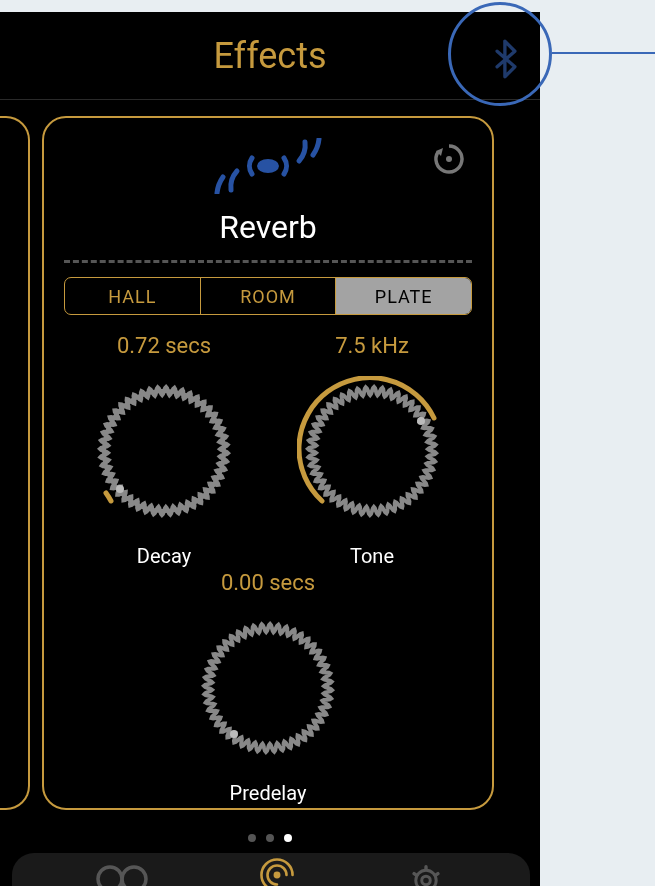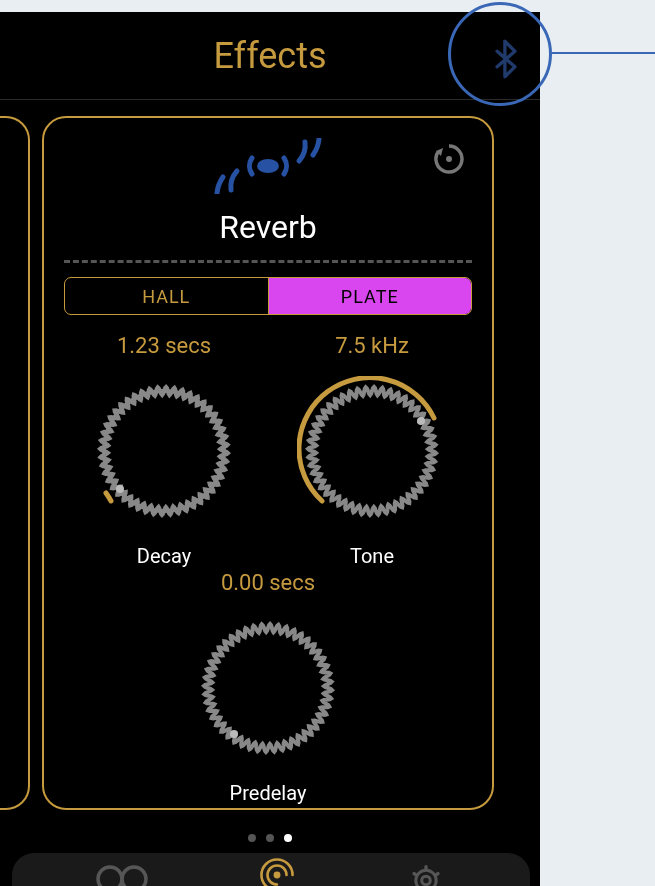--- a/index.html
+++ b/index.html
@@ -268,6 +268,7 @@
 
       <div class="segment-control">
         <div class="segment">HALL</div>
+        <div class="segment">ROOM</div>
         <div class="segment active">PLATE</div>
       </div>
 

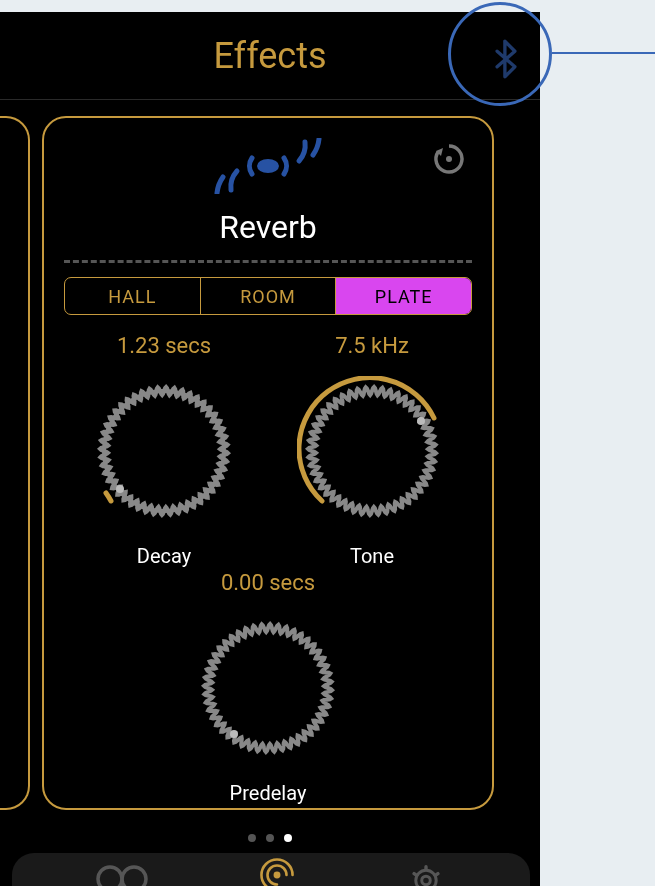--- a/index.html
+++ b/index.html
@@ -143,7 +143,7 @@
     }
     
     .segment.active {
-      background: #d946ef;
+      background: #a3a3a3;
       color: #000;
     }
     

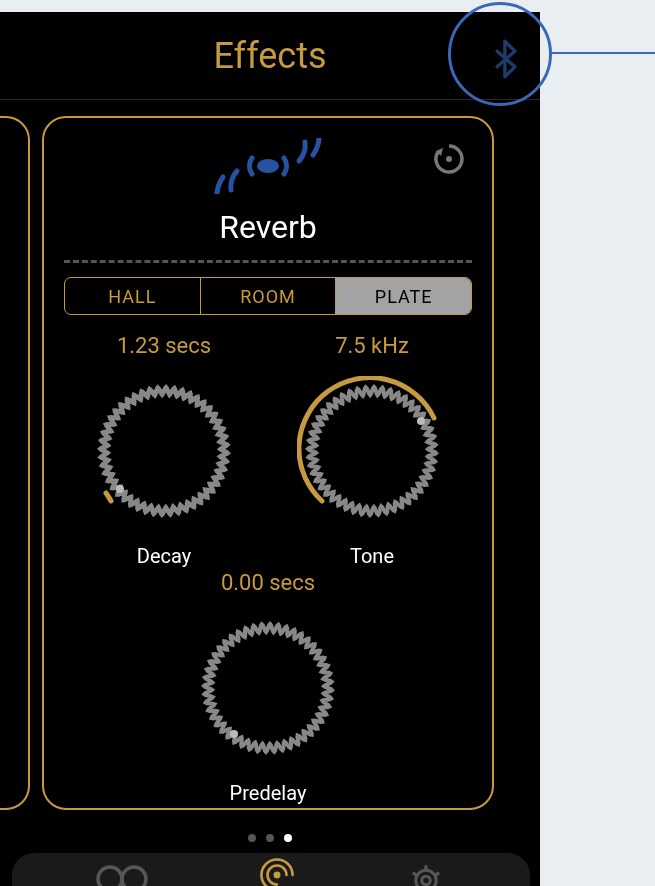--- a/index.html
+++ b/index.html
@@ -274,7 +274,7 @@
 
       <div class="knob-row">
         <div class="knob-block">
-          <div class="knob-value">1.23 secs</div>
+          <div class="knob-value">0.72 secs</div>
           <div class="knob-wrap">
             <span>
               <svg width="150" height="150" viewBox="-75 -75 150 150">

